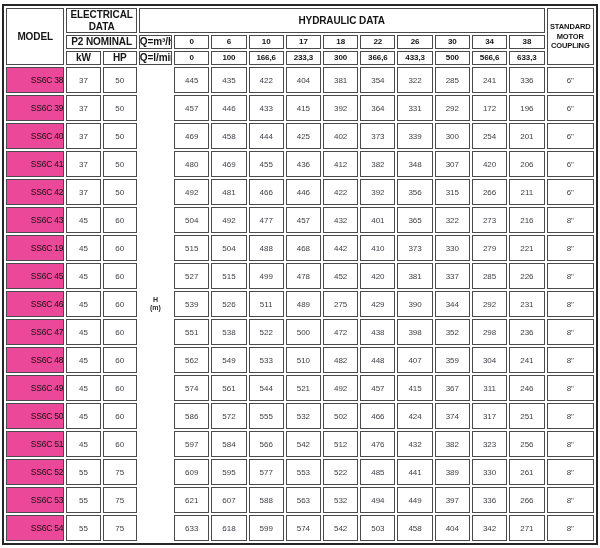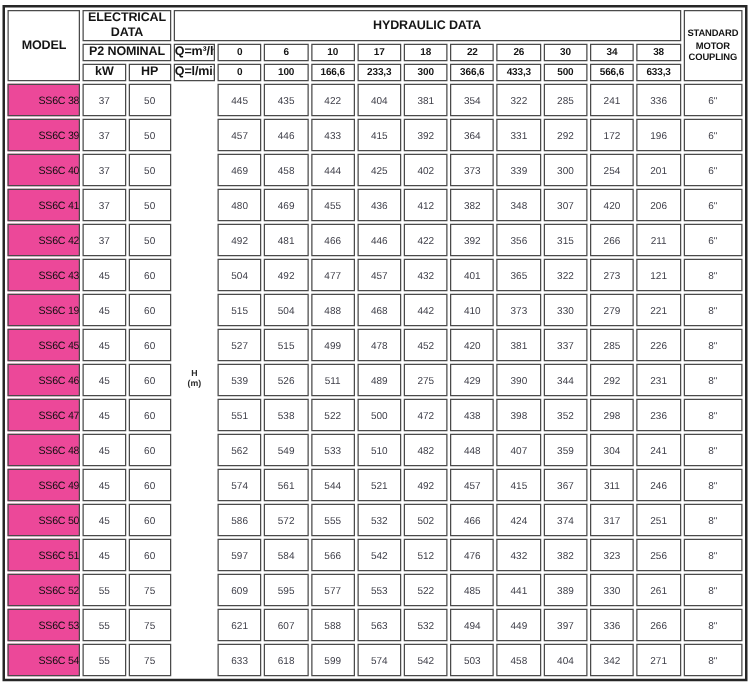--- a/index.html
+++ b/index.html
@@ -215,7 +215,7 @@
           <td>365</td>
           <td>322</td>
           <td>273</td>
-          <td>121</td>
+          <td>216</td>
           <td>8"</td>
         </tr>
         <tr>

